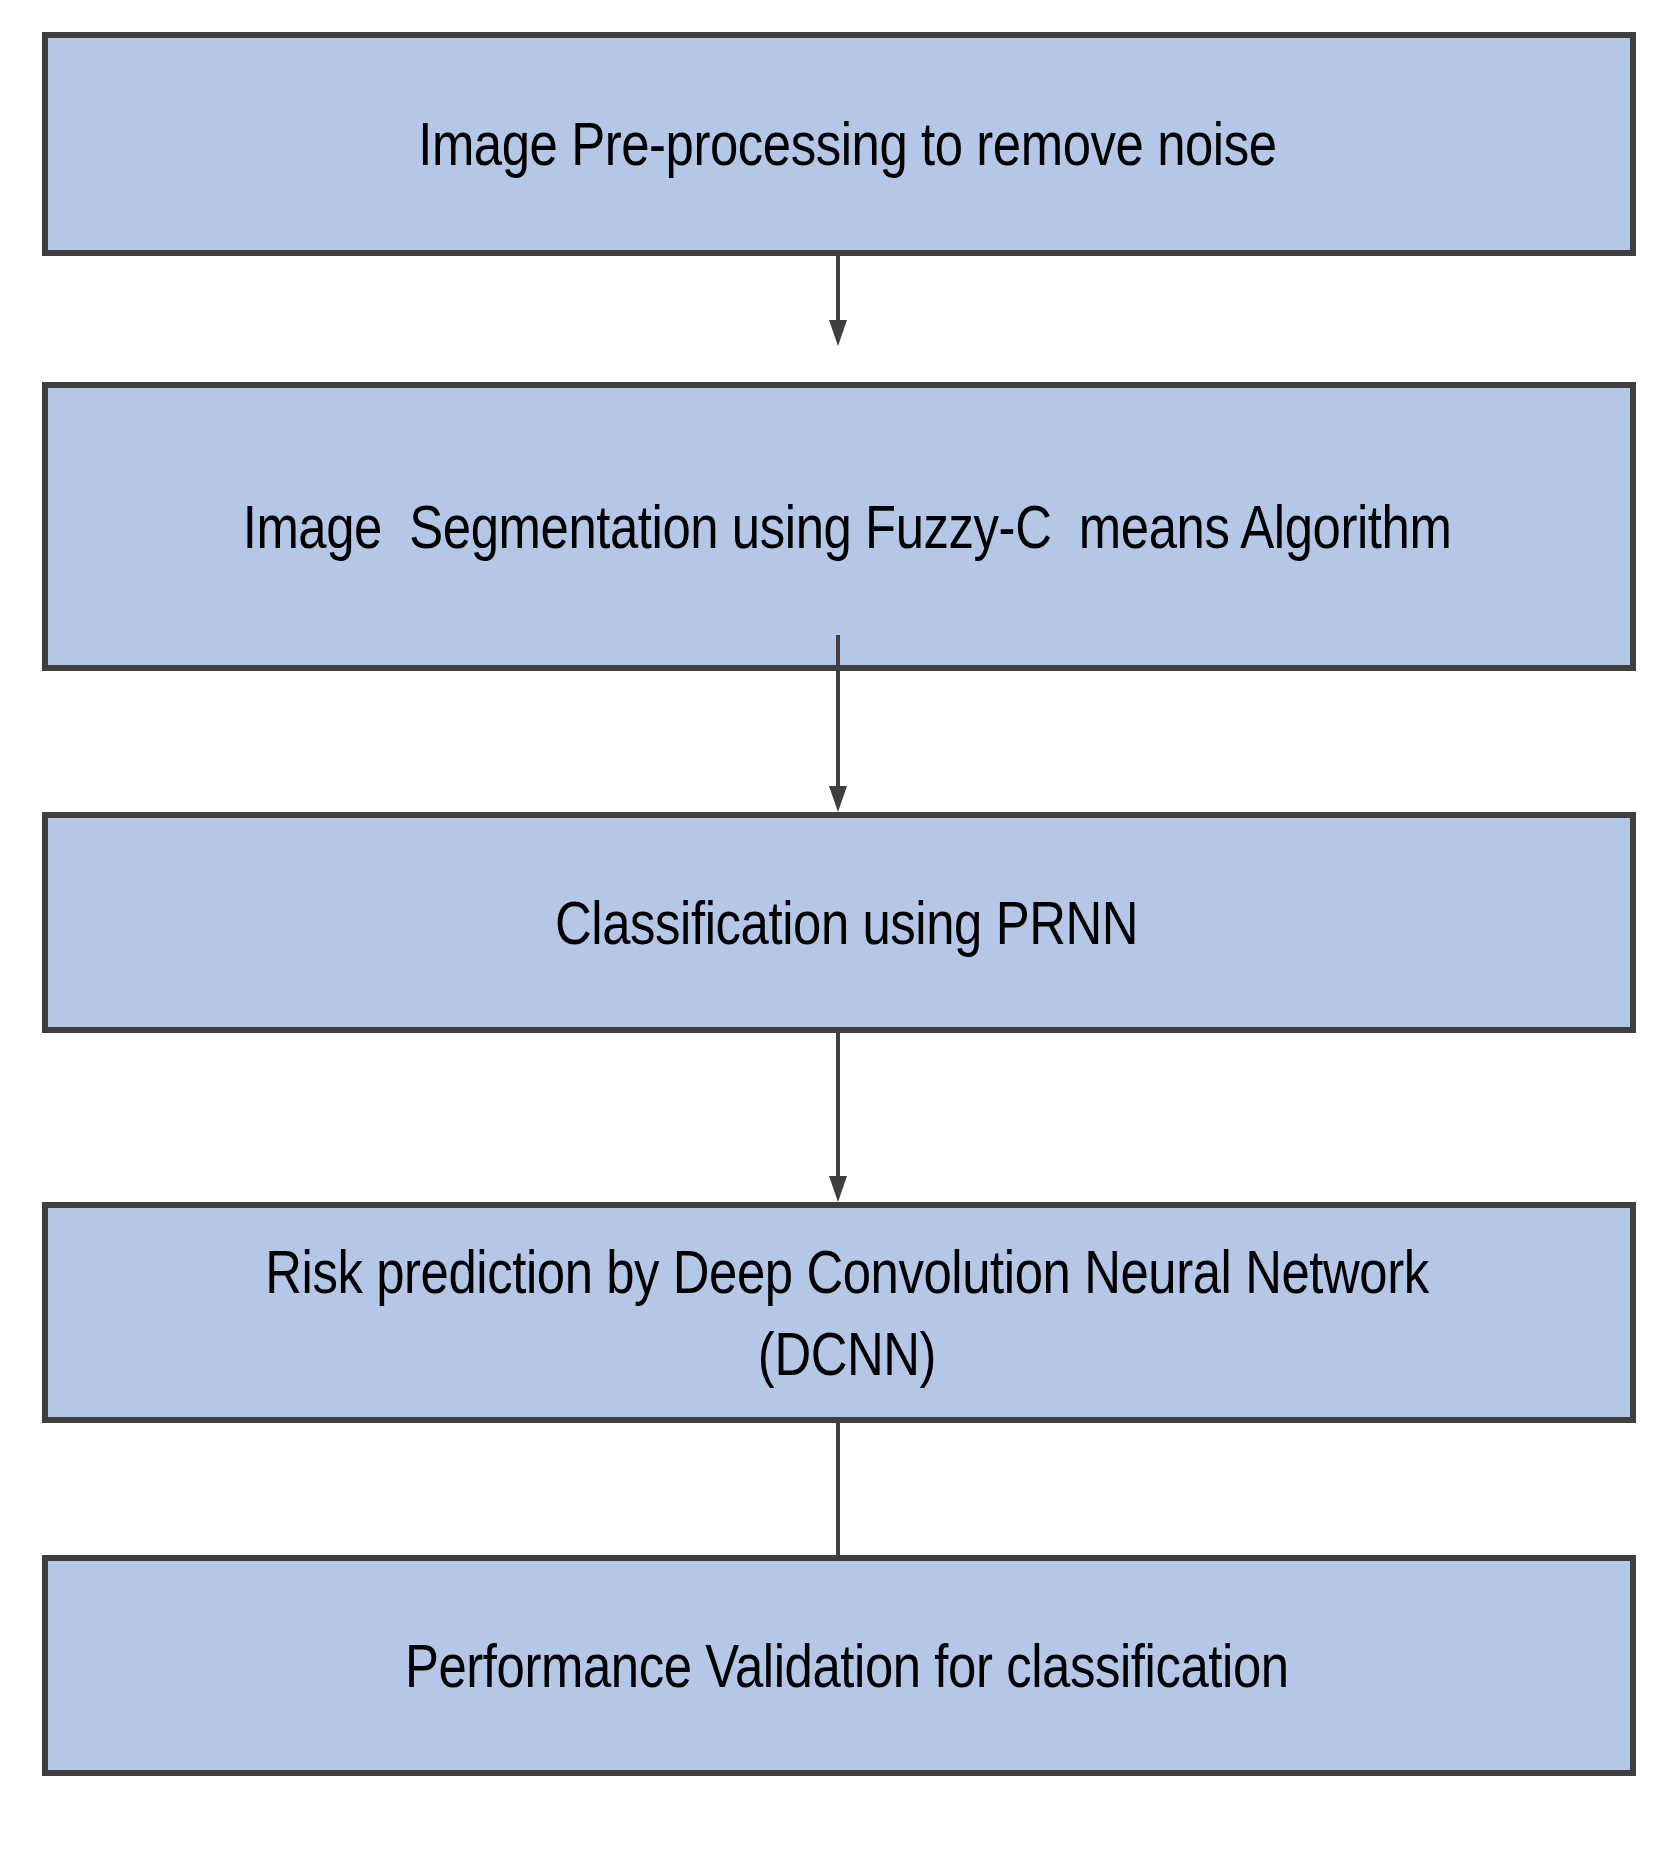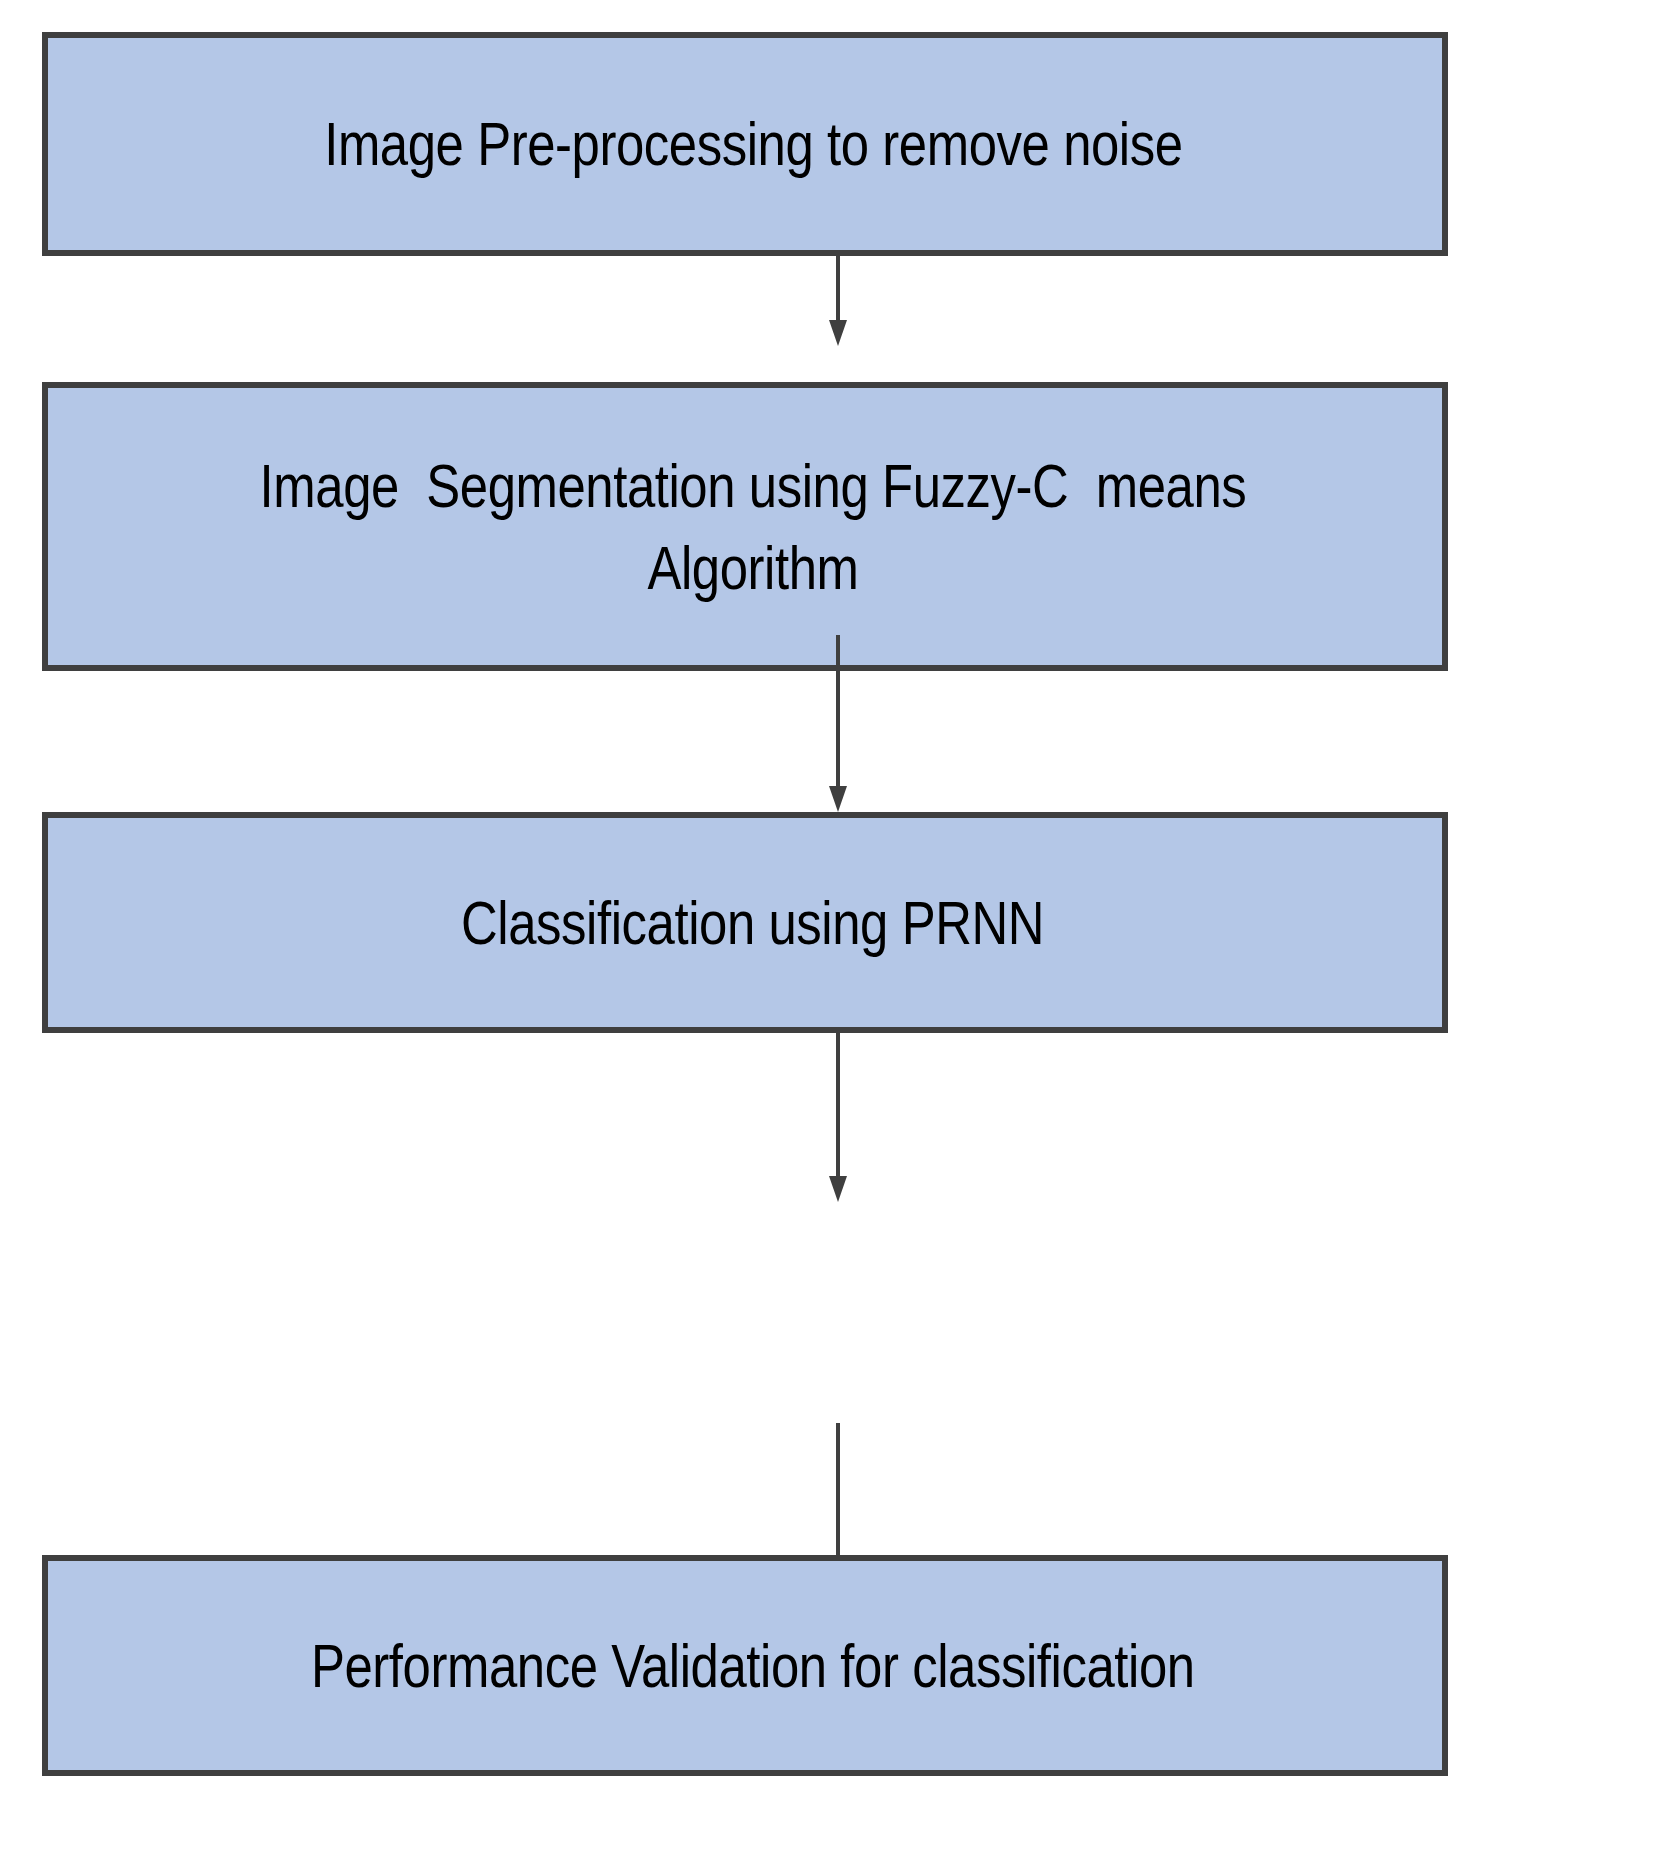--- a/index.html
+++ b/index.html
@@ -24,7 +24,7 @@
   .node {
     position: absolute;
     left: 42px;
-    width: 1406px;
+    width: 1594px;
     box-sizing: border-box;
     background: #b4c7e7;
     border: 6px solid #3f3f3f;

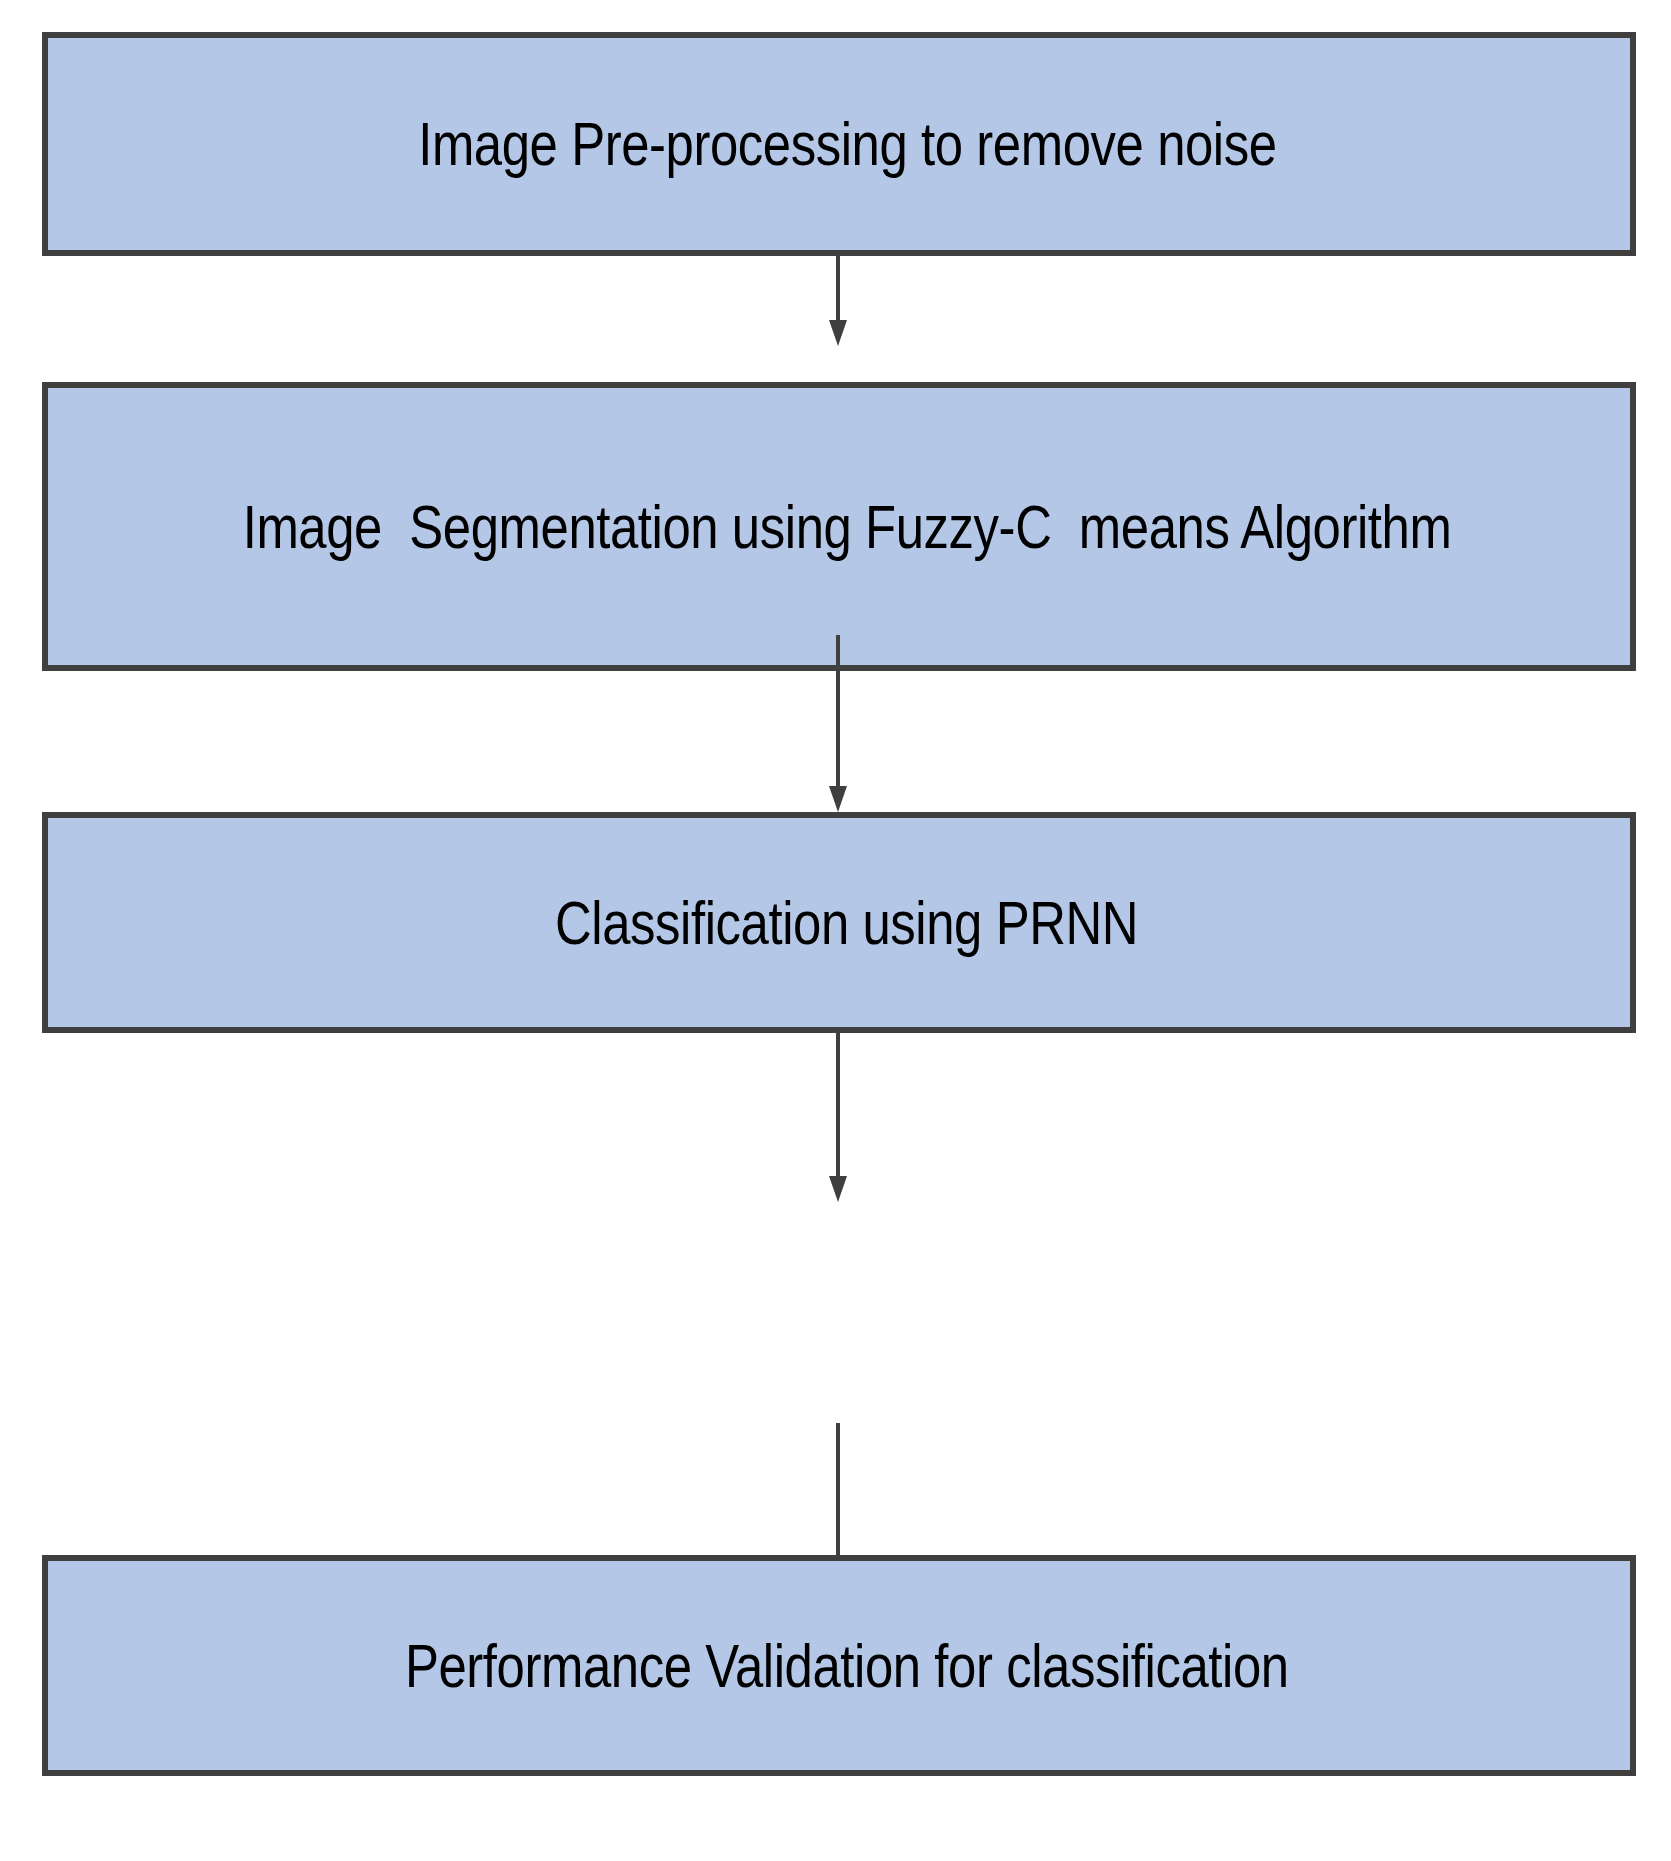--- a/index.html
+++ b/index.html
@@ -127,6 +127,9 @@
     <div class="head"></div>
   </div>
 
+  <div class="node" id="node-4">
+    <span class="node-label">Risk prediction by Deep Convolution Neural Network (DCNN)</span>
+  </div>
 
   <div class="connector" id="connector-4">
     <div class="shaft"></div>

